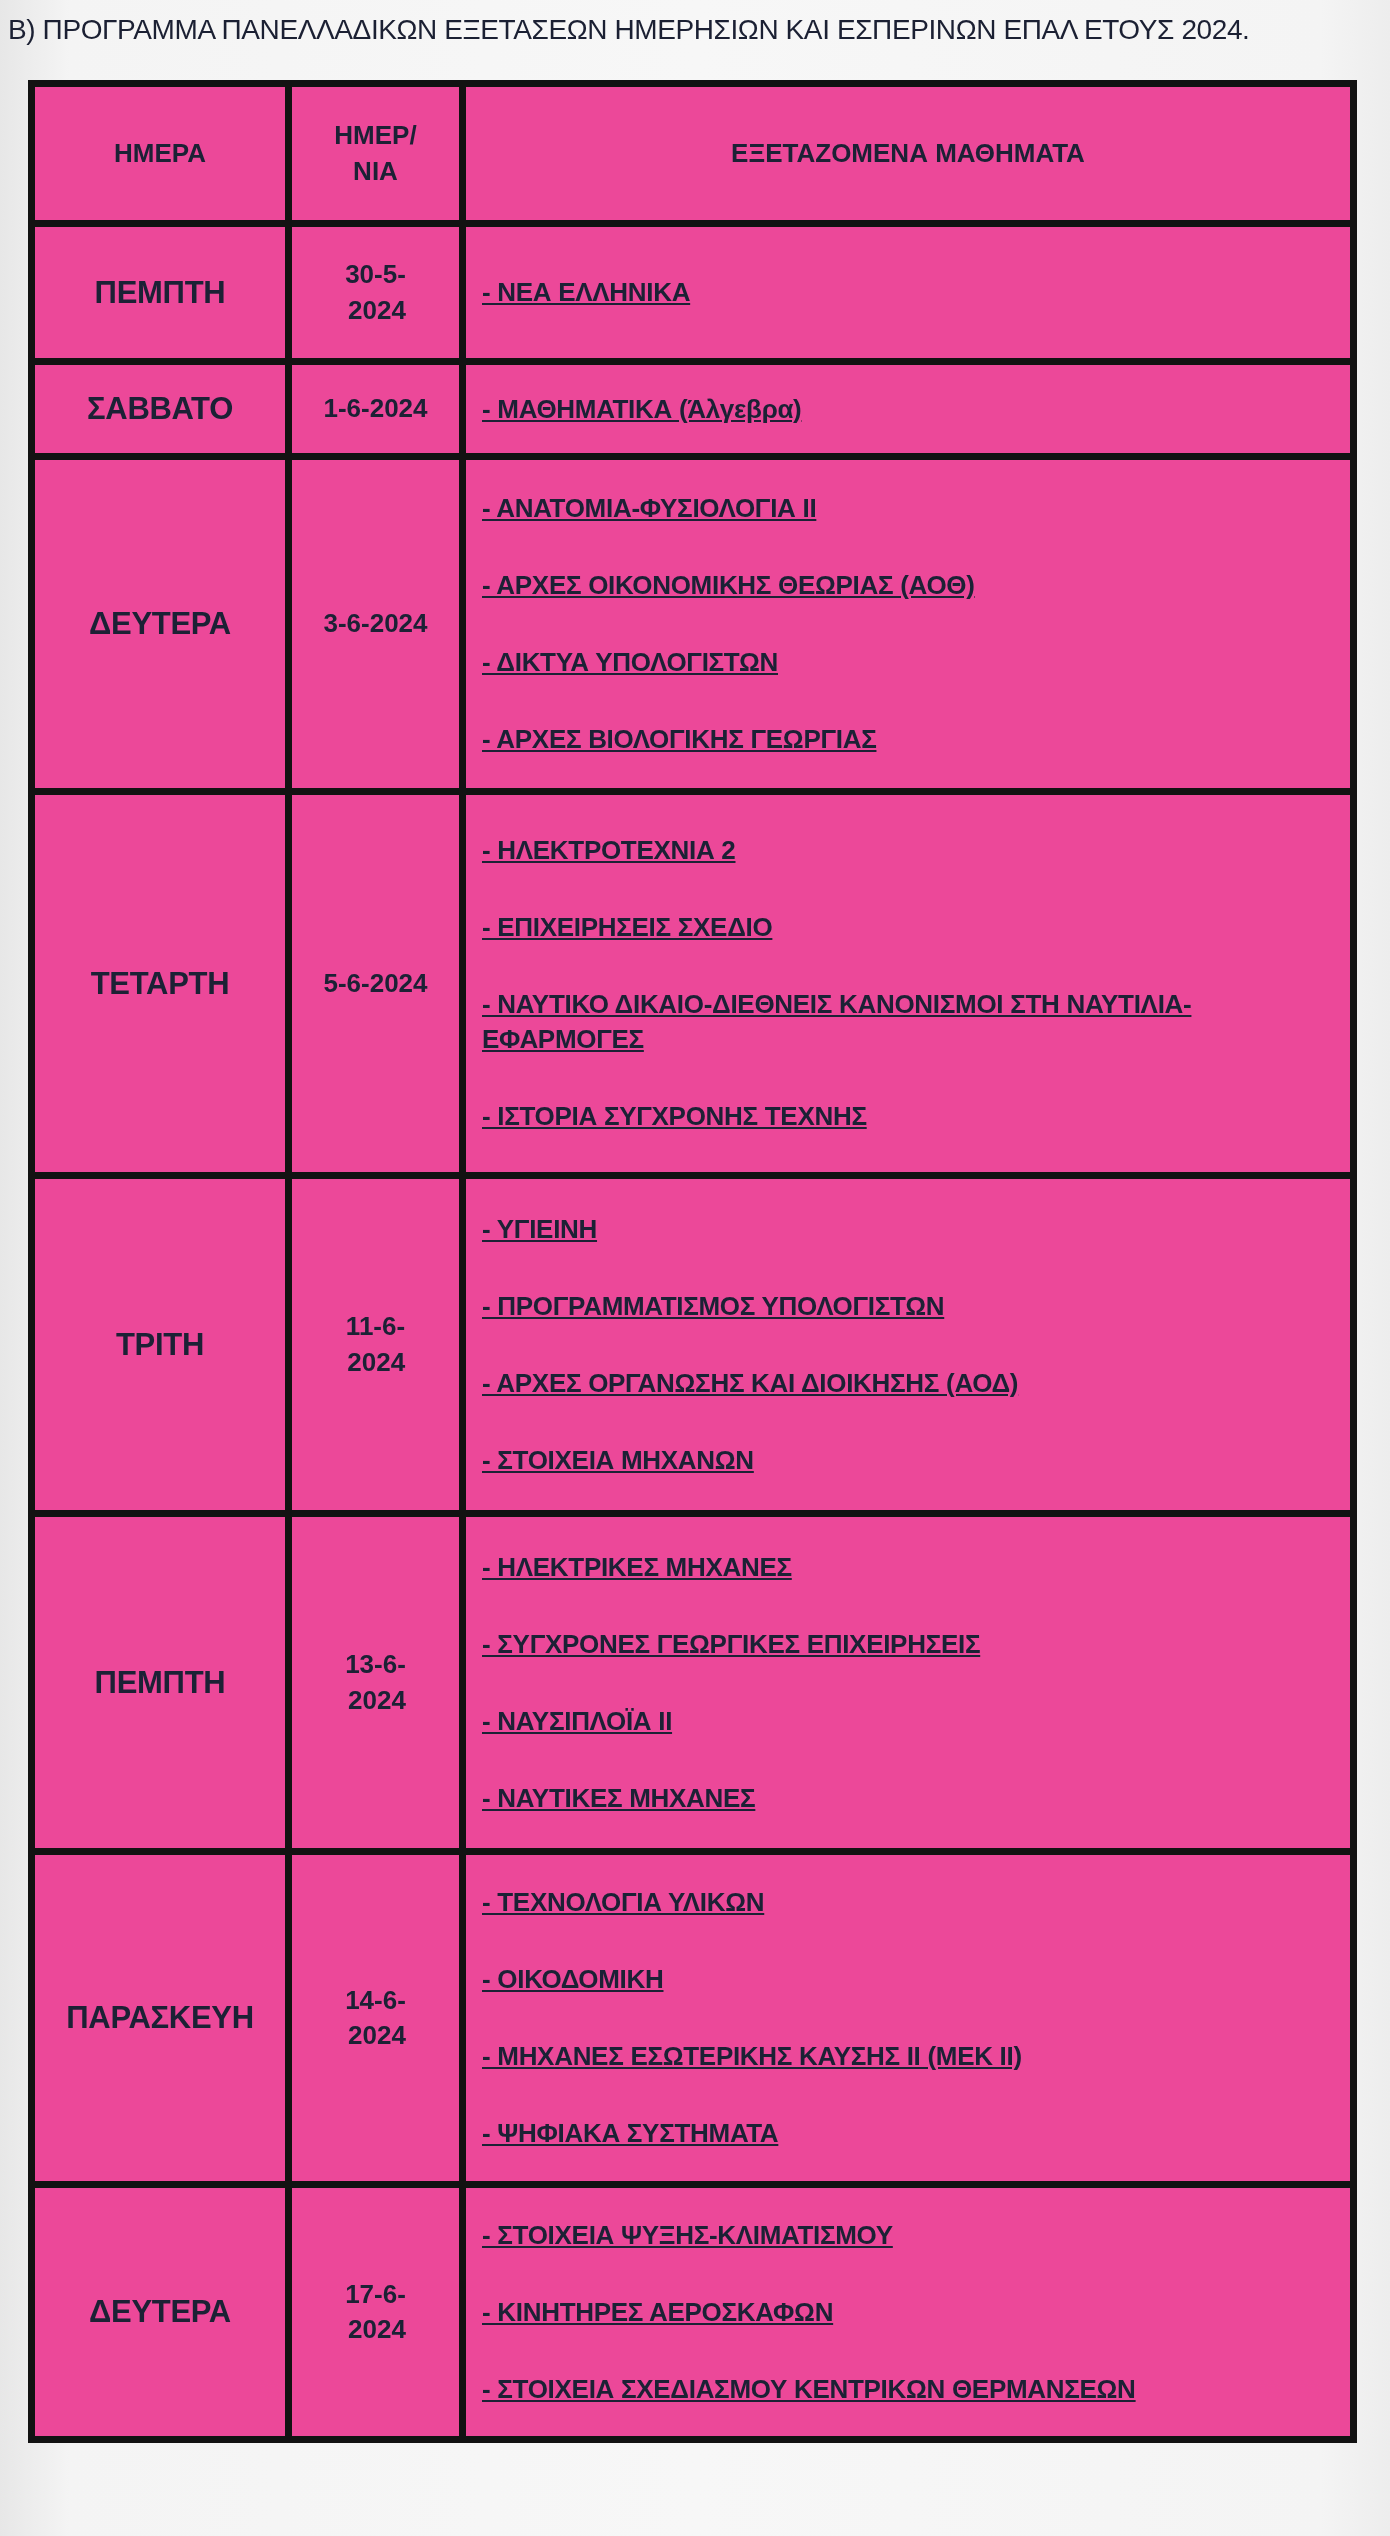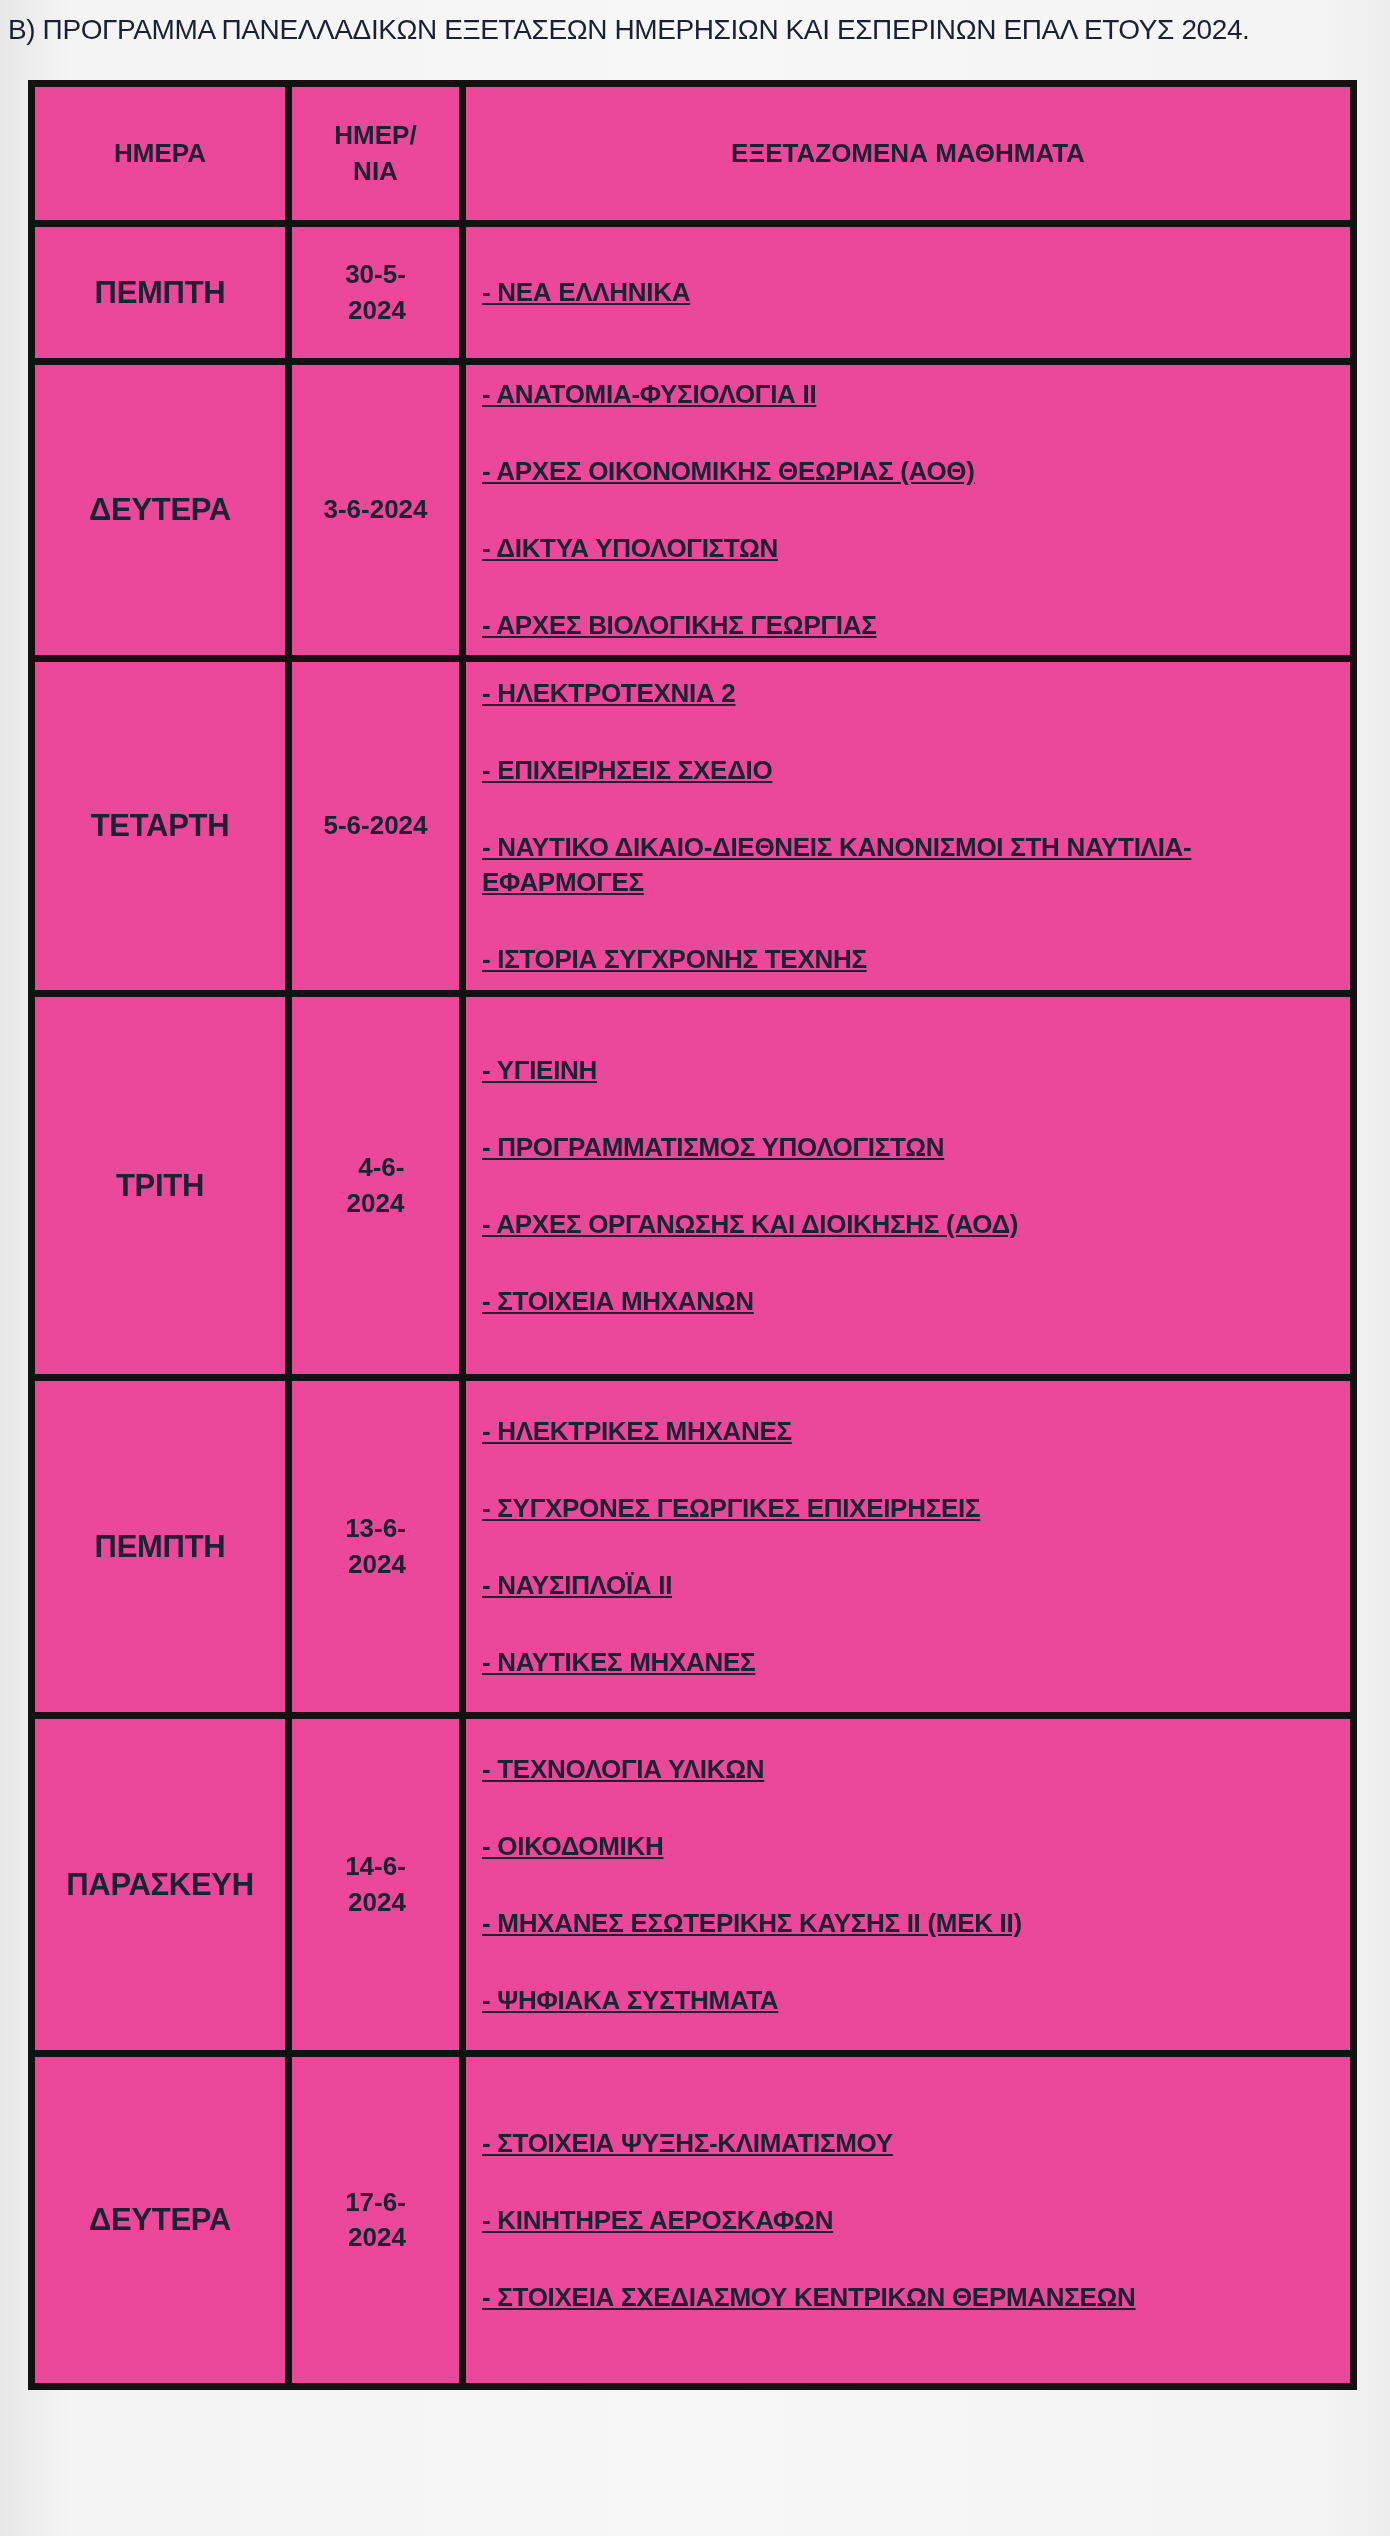--- a/index.html
+++ b/index.html
@@ -99,6 +99,15 @@
         </td>
       </tr>
 
+      <tr>
+        <td class="day">ΣΑΒΒΑΤΟ</td>
+        <td class="date"><span class="date-text">1-6-2024</span></td>
+        <td class="subjects">
+          <div class="stack">
+            <div class="subject">- ΜΑΘΗΜΑΤΙΚΑ (Άλγεβρα)</div>
+          </div>
+        </td>
+      </tr>
 
       <tr>
         <td class="day">ΔΕΥΤΕΡΑ</td>

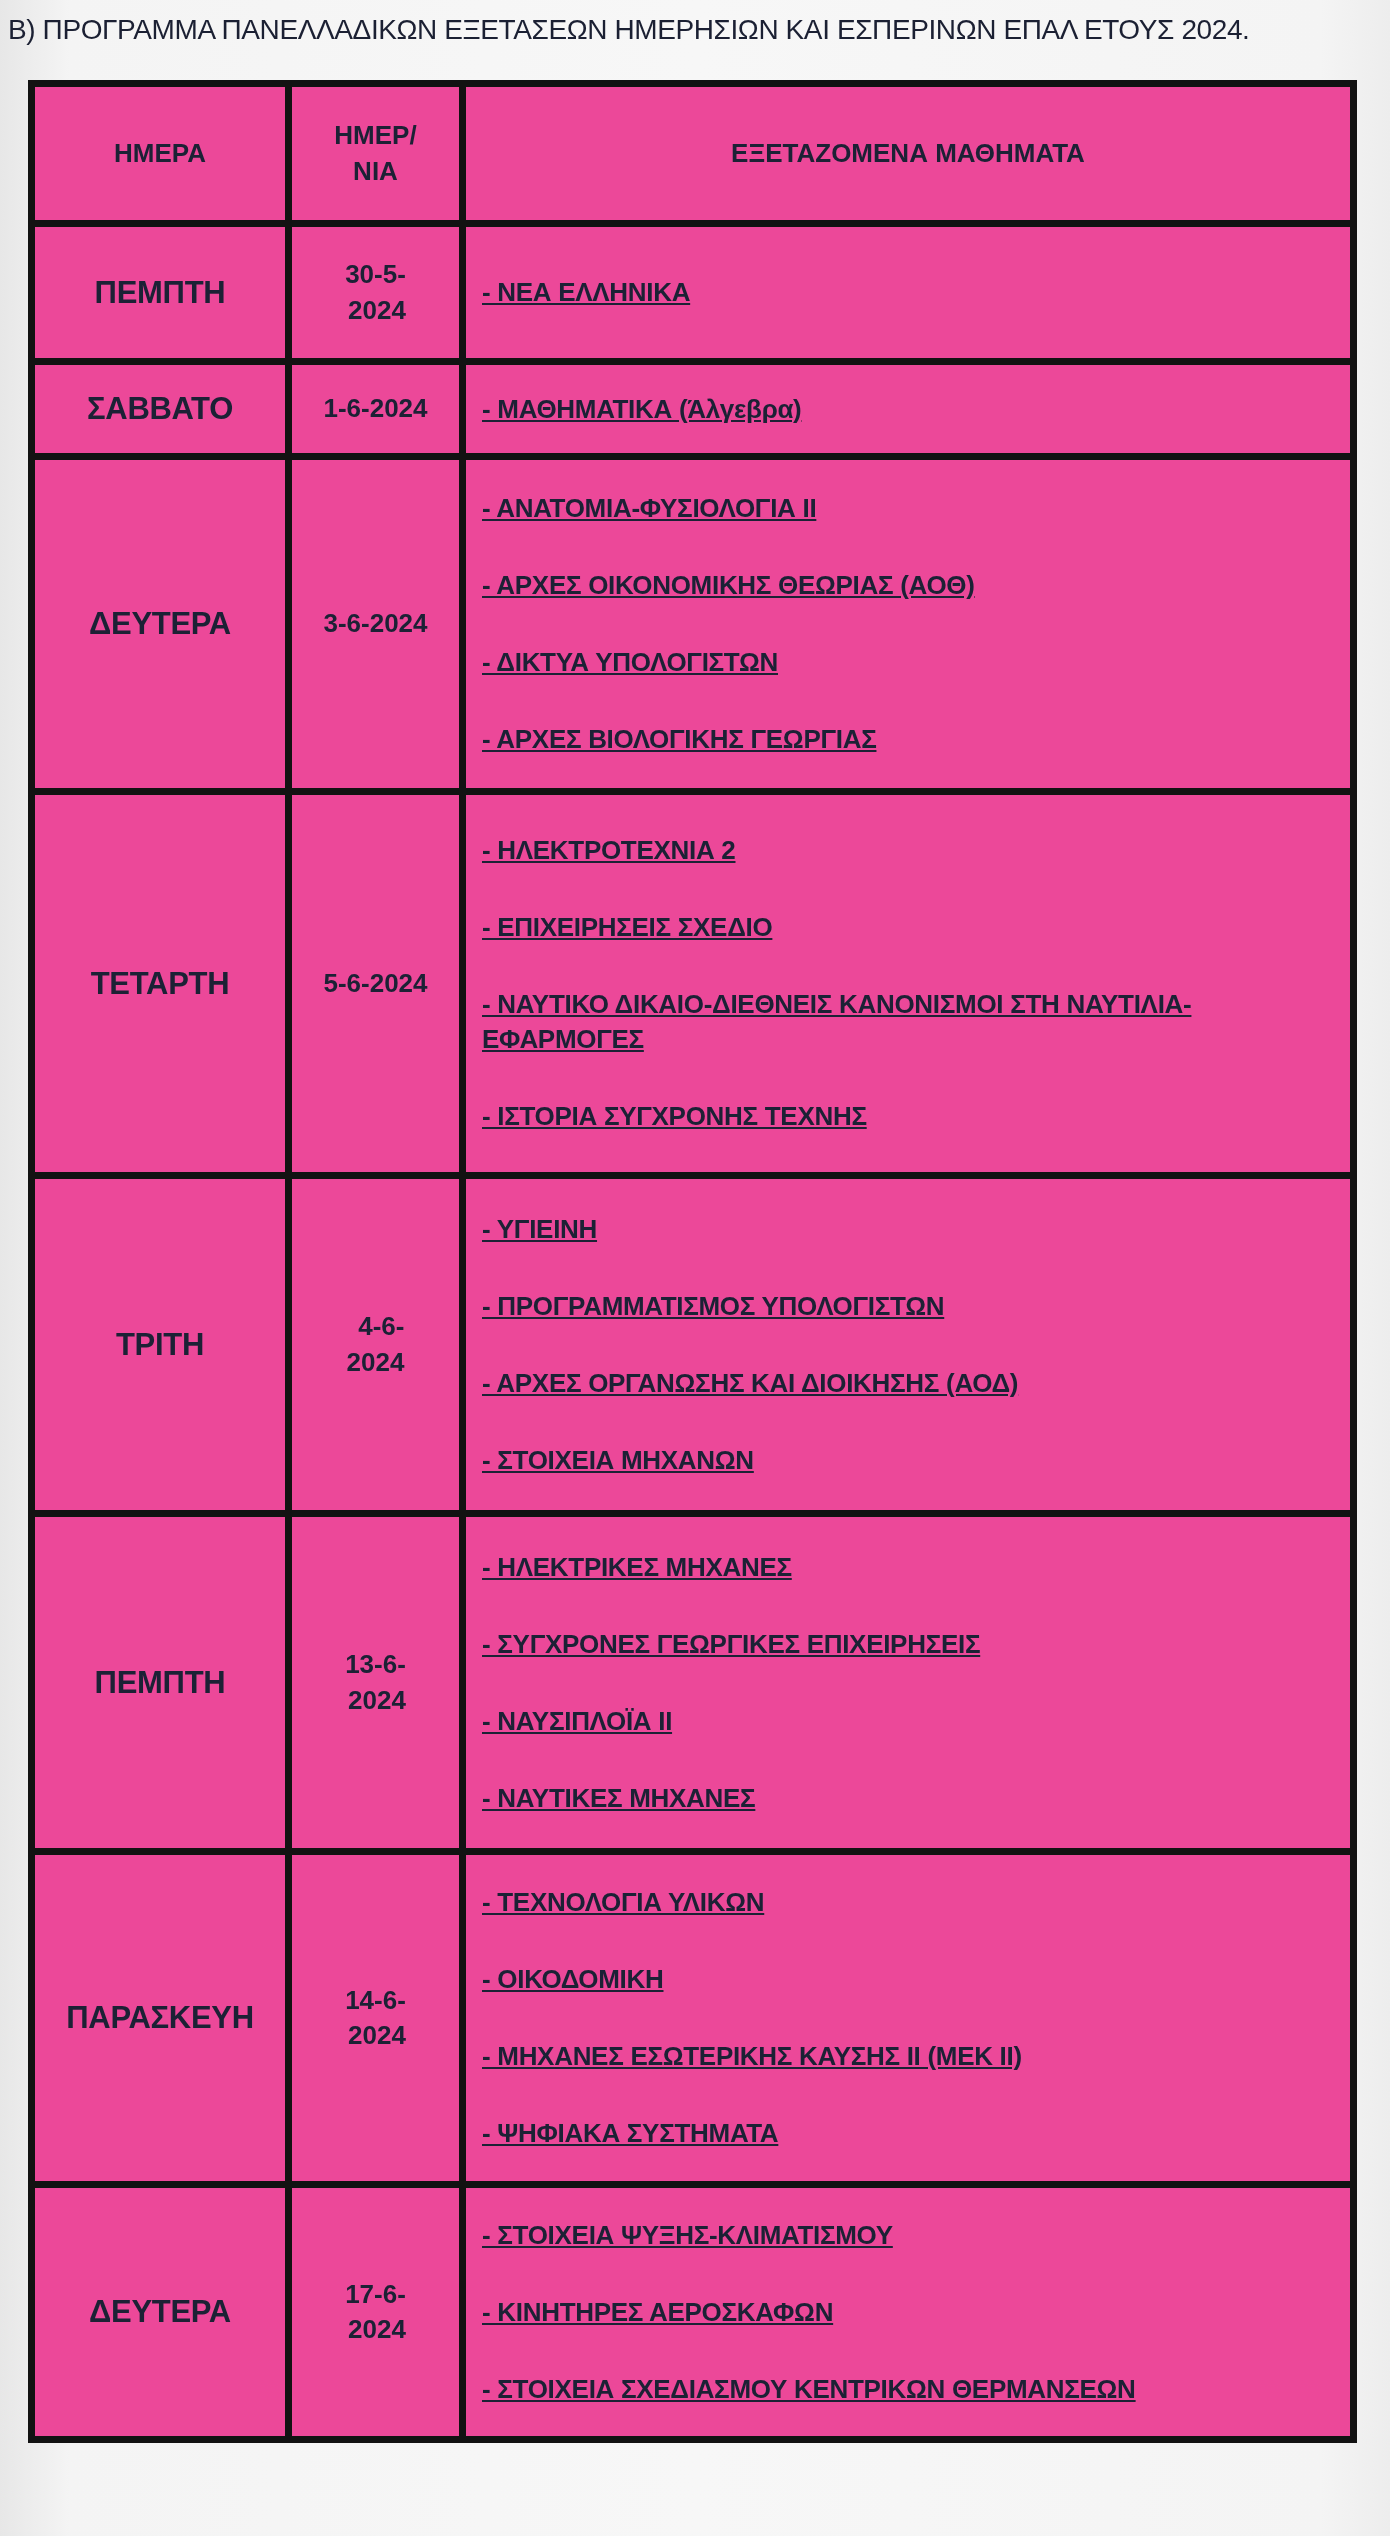--- a/index.html
+++ b/index.html
@@ -138,7 +138,7 @@
 
       <tr>
         <td class="day">ΤΡΙΤΗ</td>
-        <td class="date"><span class="date-text">4-6-
+        <td class="date"><span class="date-text">11-6-
 2024</span></td>
         <td class="subjects">
           <div class="stack">

